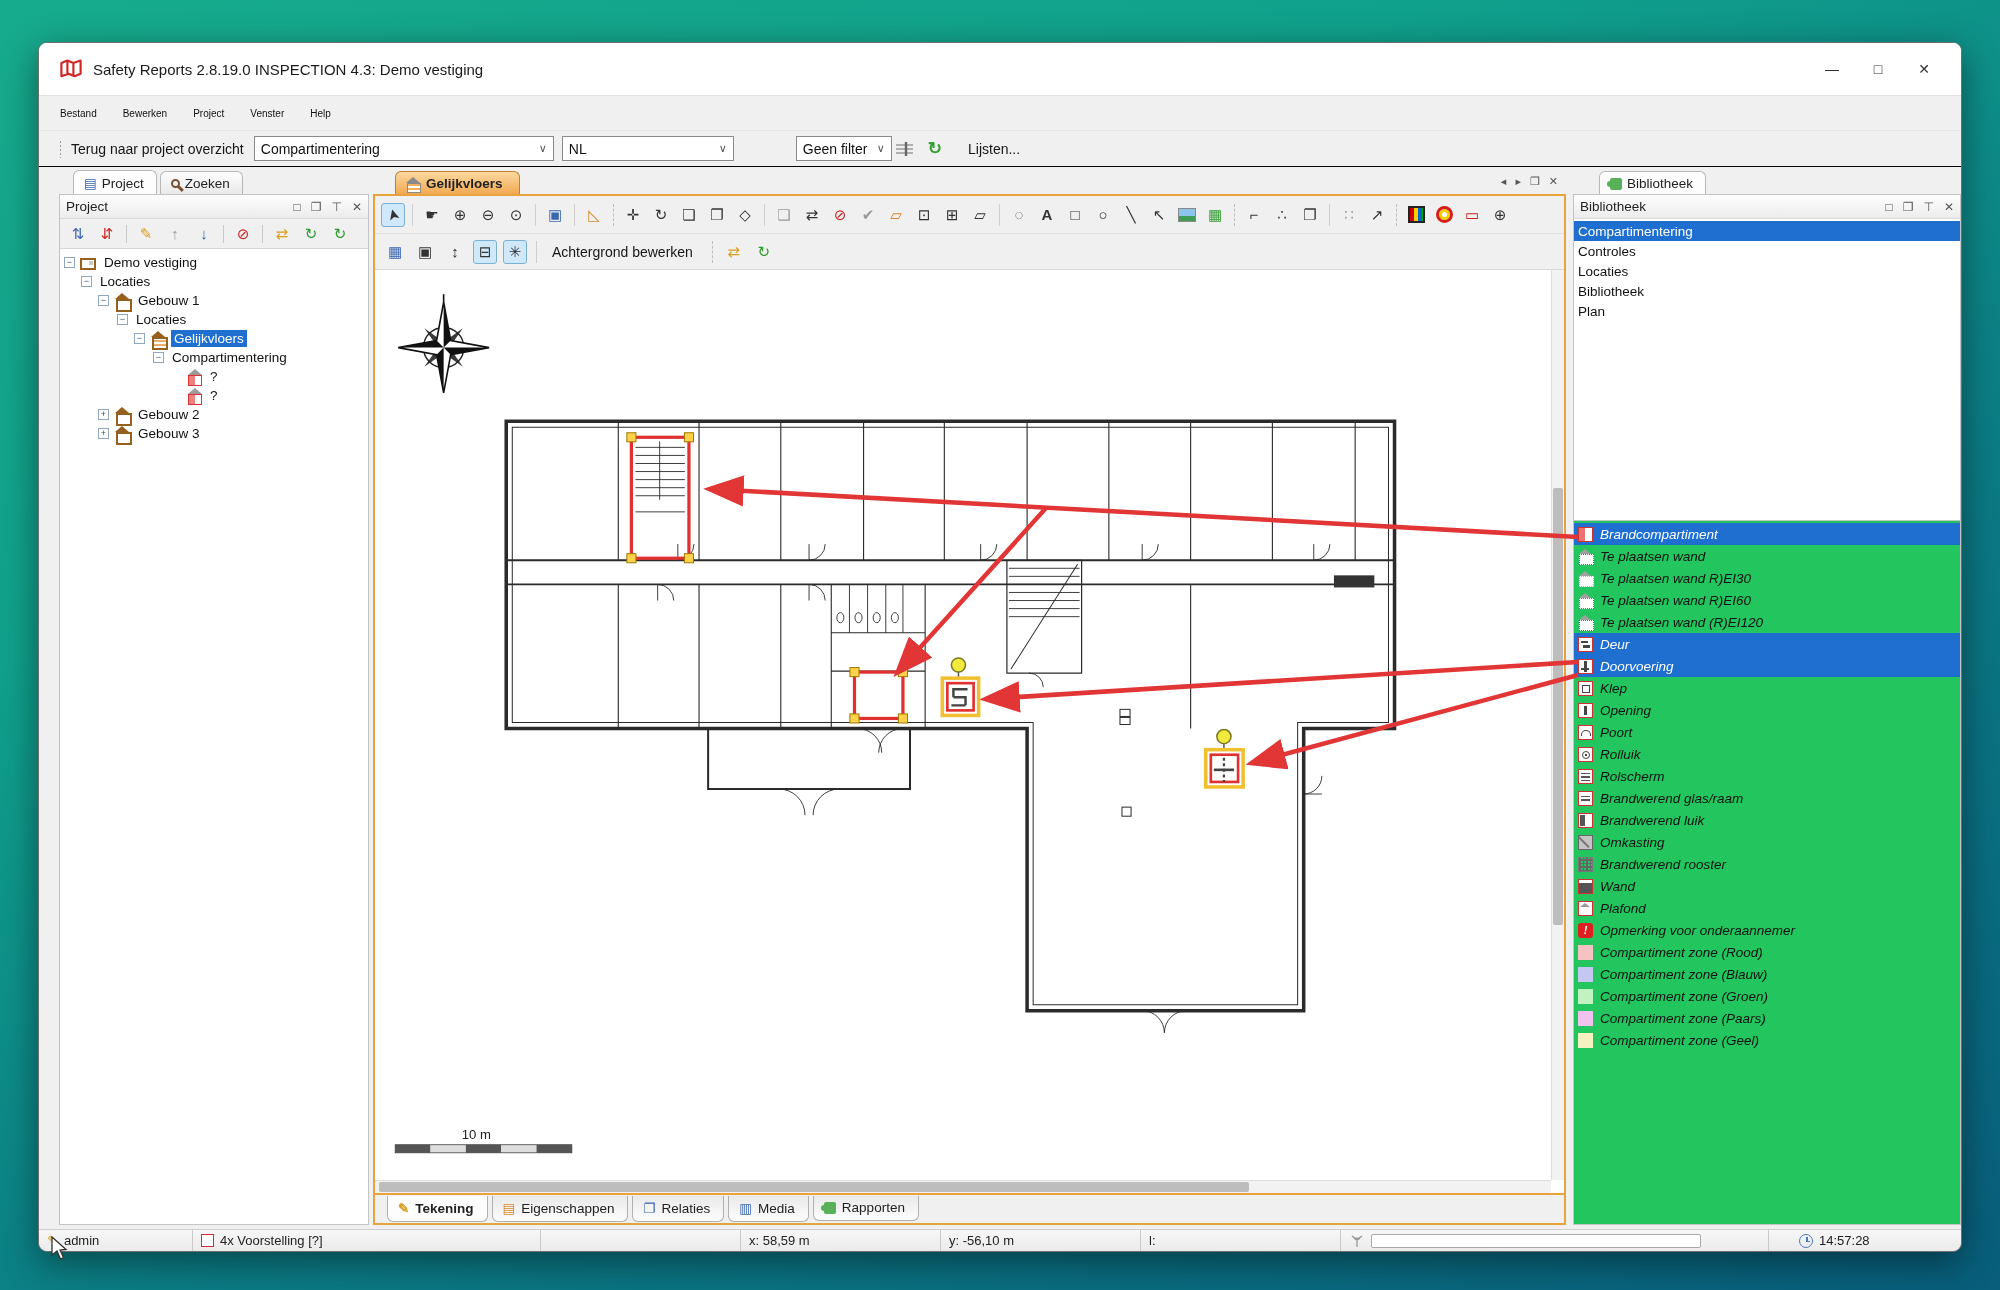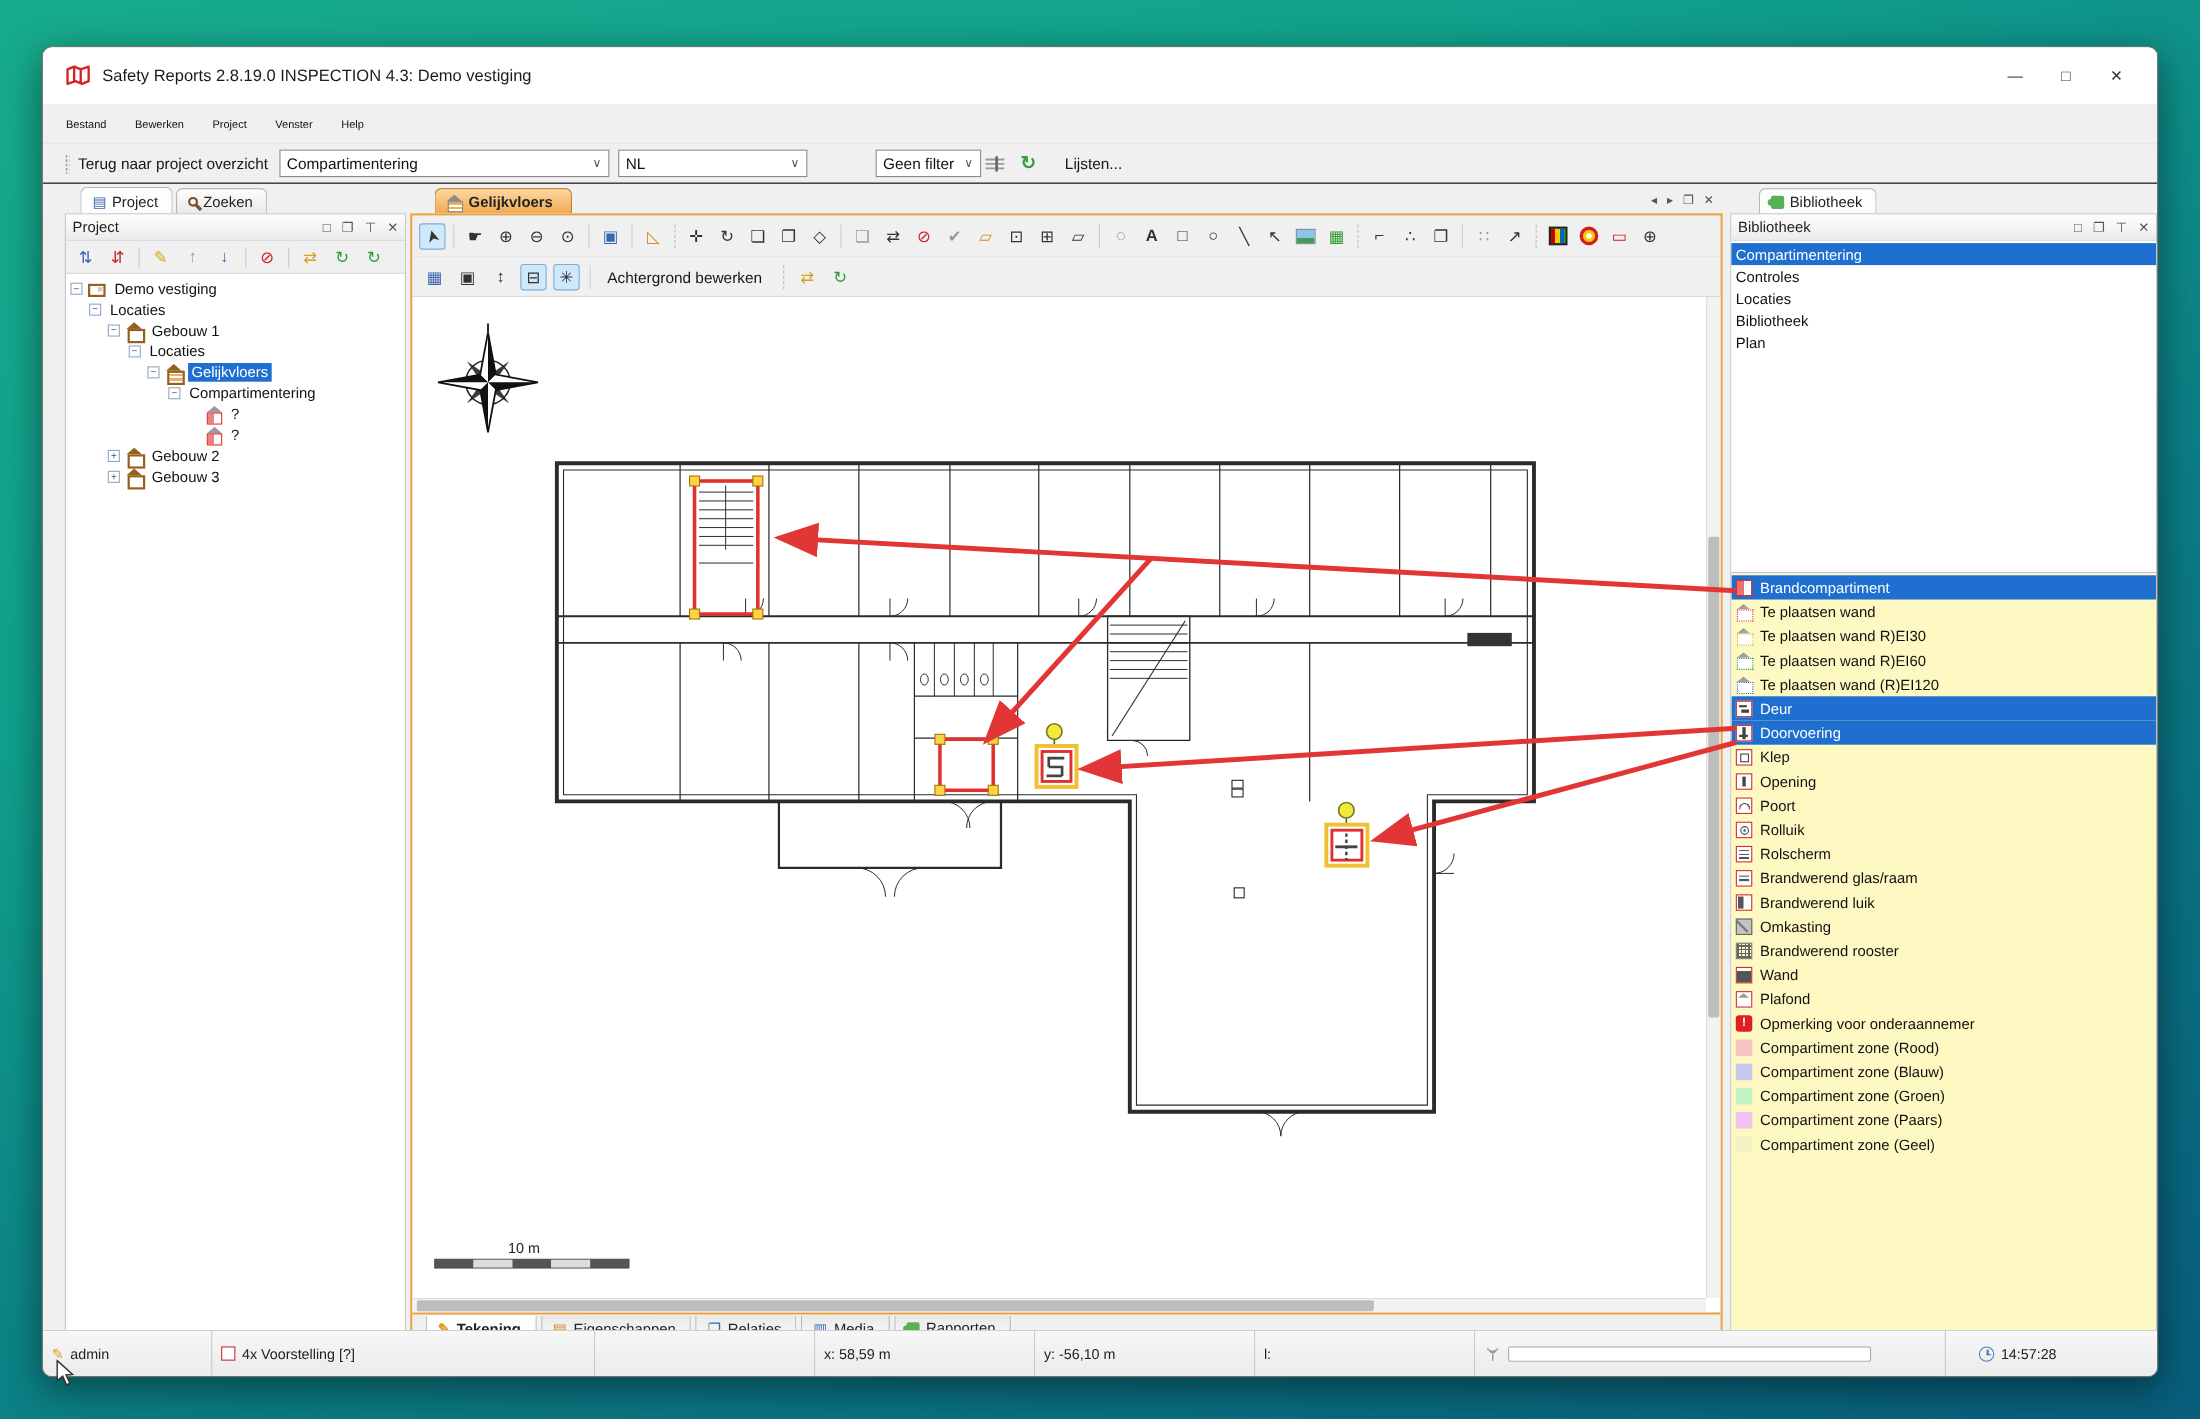--- a/index.html
+++ b/index.html
@@ -149,7 +149,7 @@
   .cat-list { height:302px; background:#fff; border-bottom:1px solid #c4c4c4; padding-top:2px; }
   .crow { height:20px; display:flex; align-items:center; padding:0 4px; font-size:13.5px; color:#111; }
   .crow.sel { background:#1e6fd0; color:#fff; }
-  .lib-list { flex:1; background:#fef9c3; padding-top:2px; overflow:hidden; }
+  .lib-list { flex:1; background:#22c55e; padding-top:2px; overflow:hidden;font-style:italic; }
   .lrow { height:22px; display:flex; align-items:center; padding:0 4px; font-size:13.5px; color:#111; gap:7px; }
   .lrow.sel { background:#1e6fd0; color:#fff; }
 

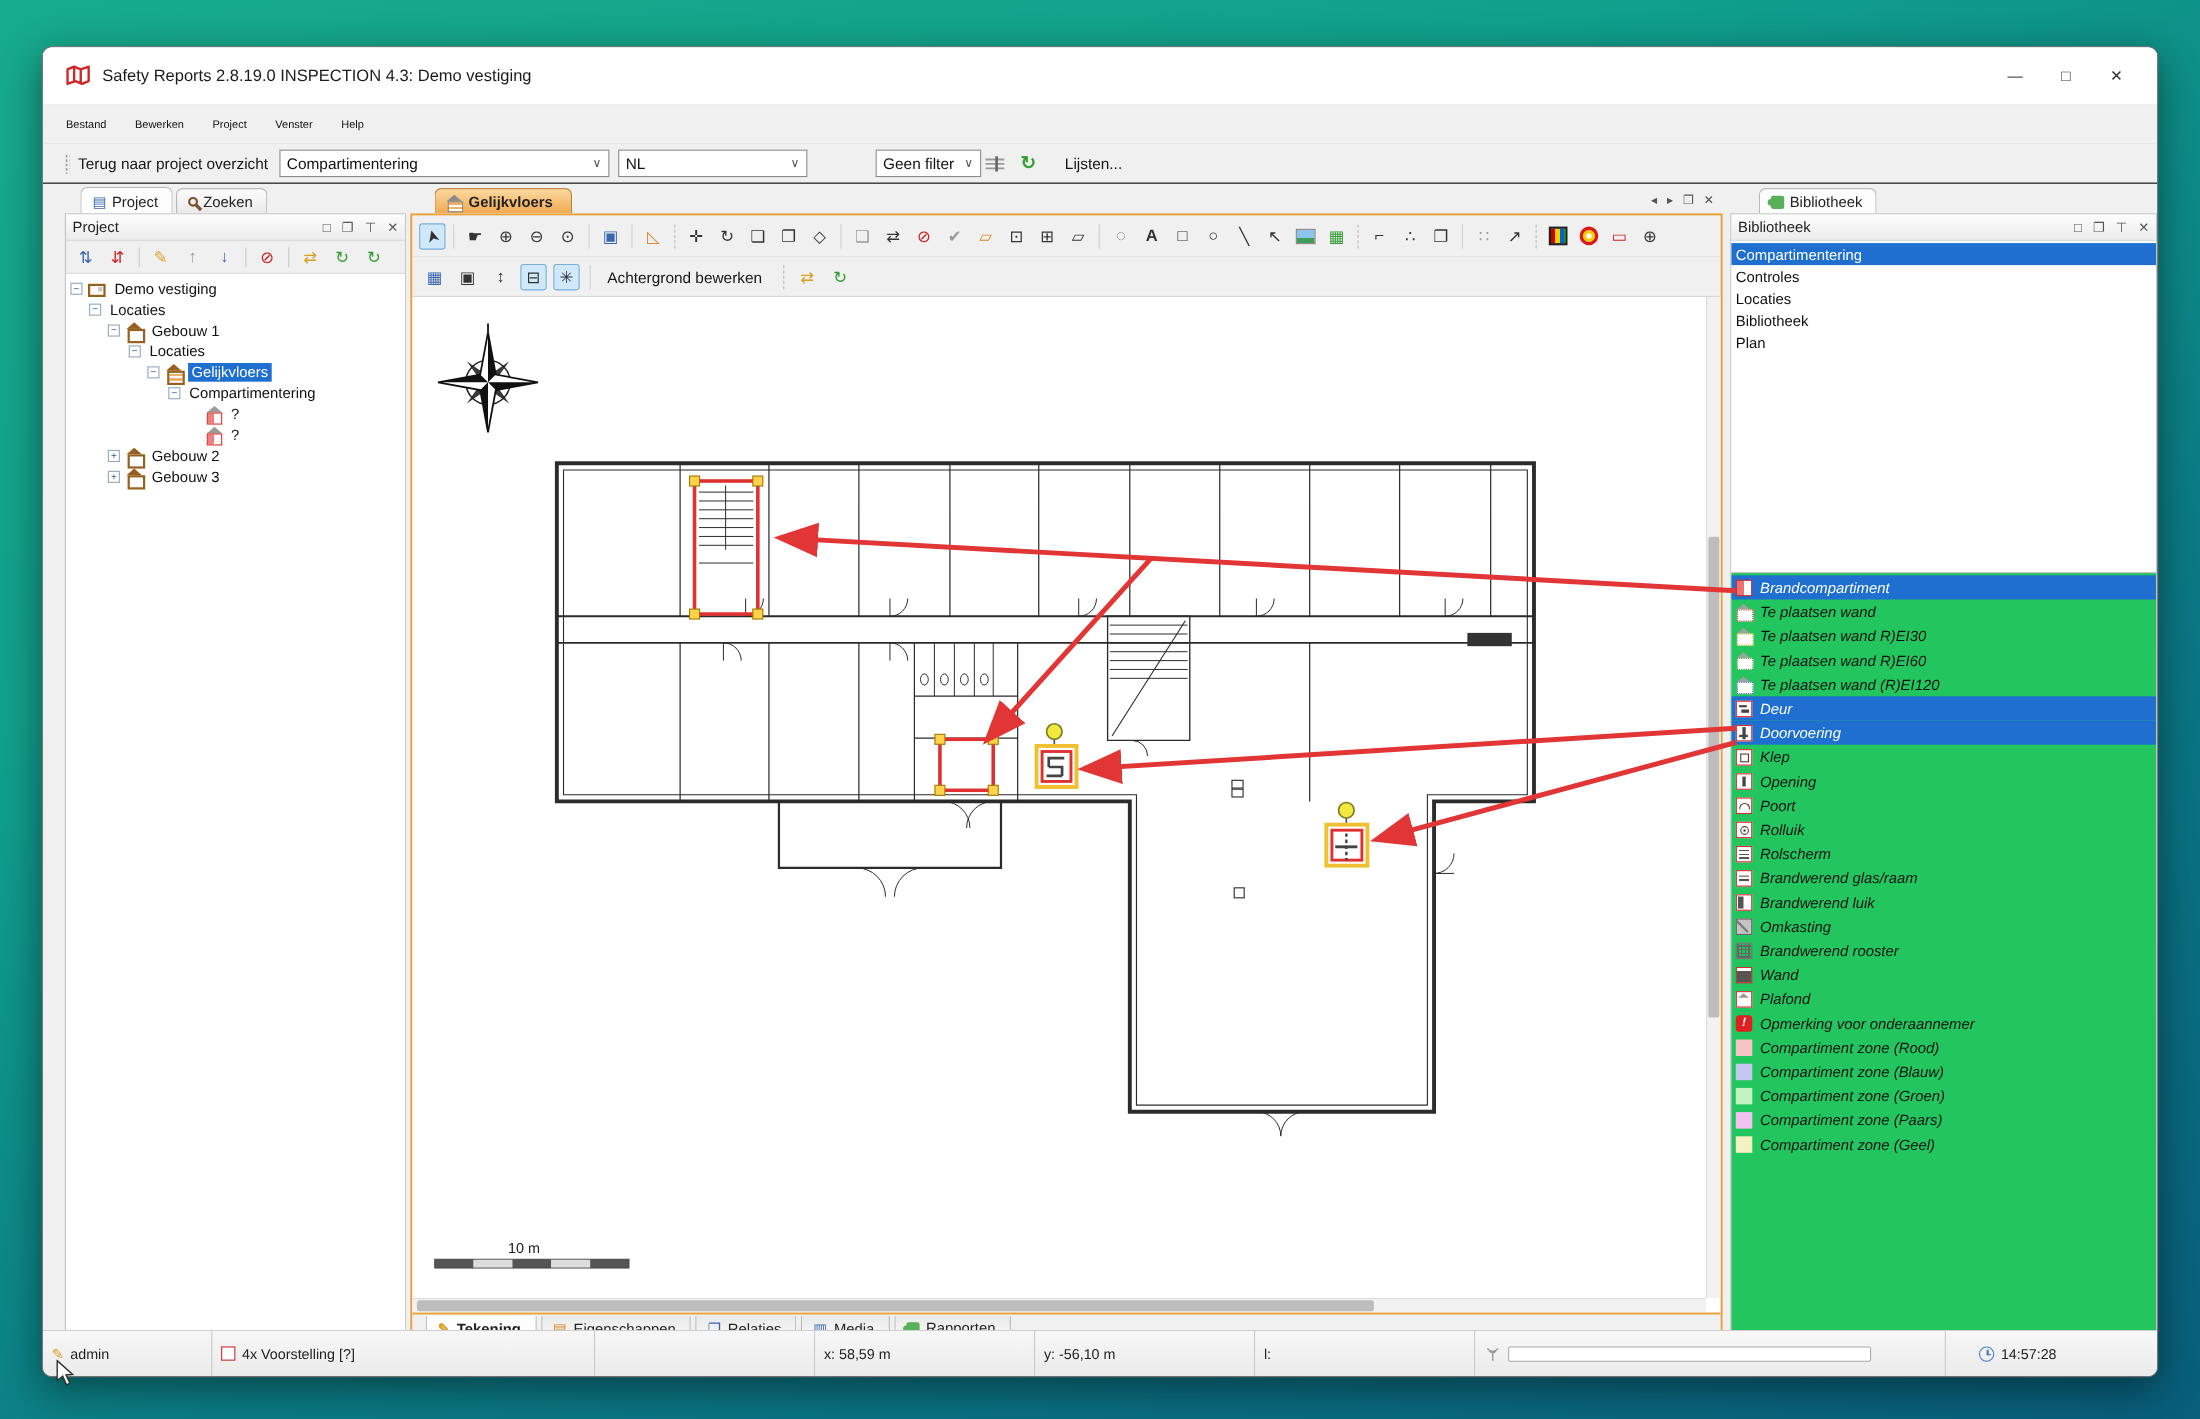--- a/index.html
+++ b/index.html
@@ -203,7 +203,7 @@
   .ic-zone-geel  { background:#f5f2c2; }
 
   
-  .statusbar { position:absolute; left:0; right:0; bottom:0; height:42px;
+  .statusbar { position:absolute; left:0; right:0; bottom:0; height:22px;
     background:linear-gradient(#f7f7f7,#ebebeb); border-top:1px solid #cfcfcf;
     display:flex; align-items:stretch; font-size:13px; color:#222; border-radius:0 0 9px 9px;text-align:right; }
   .scell { display:flex; align-items:center; gap:6px; padding:0 8px; border-right:1px solid #c9c9c9; }

